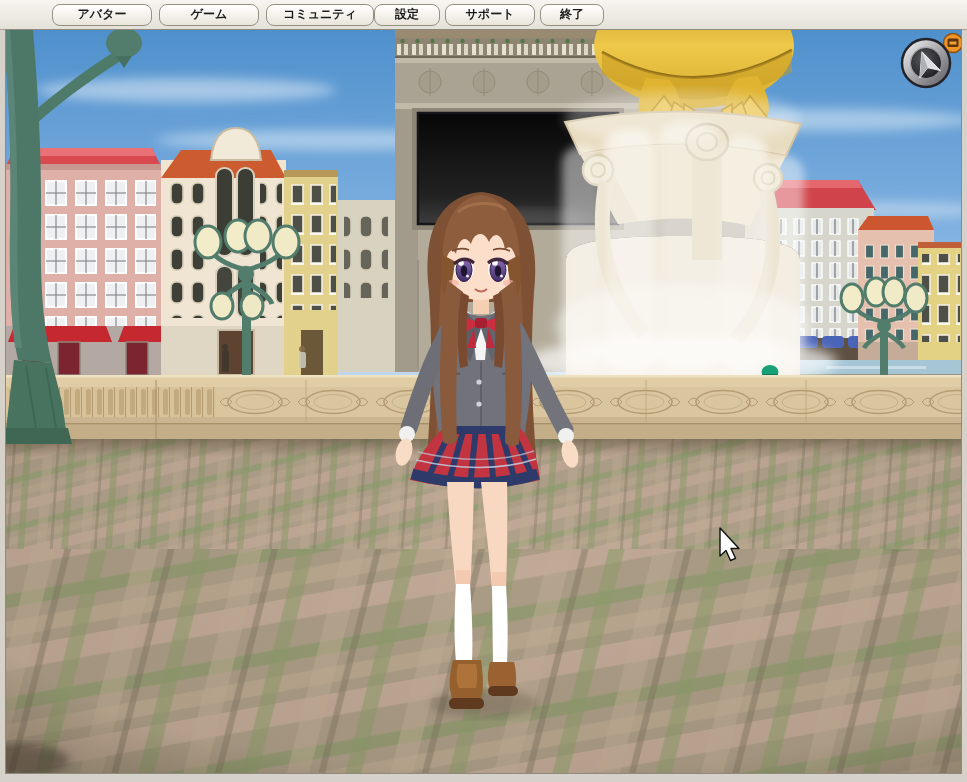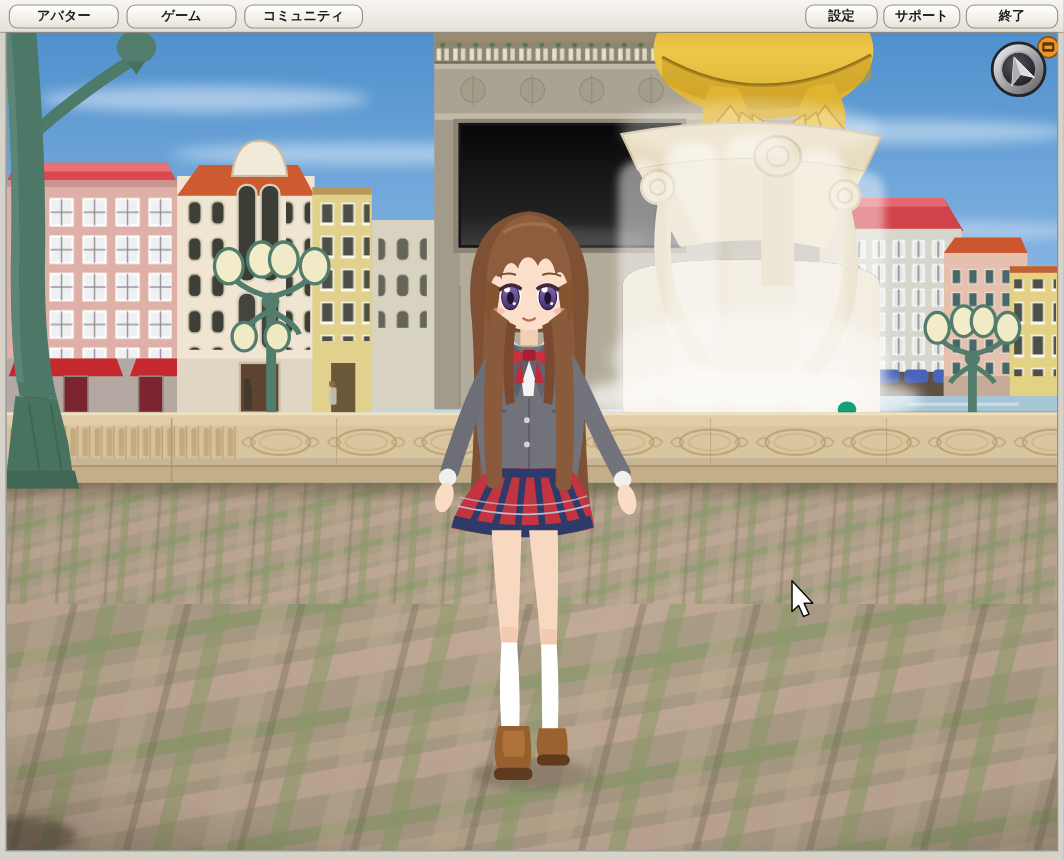--- a/index.html
+++ b/index.html
@@ -11,7 +11,7 @@
     position:absolute;top:0;left:0;width:967px;height:30px;box-sizing:border-box;
     background:linear-gradient(#f7f5f1,#eae7e0 70%,#e4e1d9);
     border-bottom:1px solid #a8a398;
-    display:flex;align-items:center;justify-content:space-between;
+    display:flex;align-items:center;padding-left:44px;
   }
   .tb-left{display:flex;gap:7px;margin-left:8px}
   .tb-right{display:flex;gap:5px;margin-right:5px}

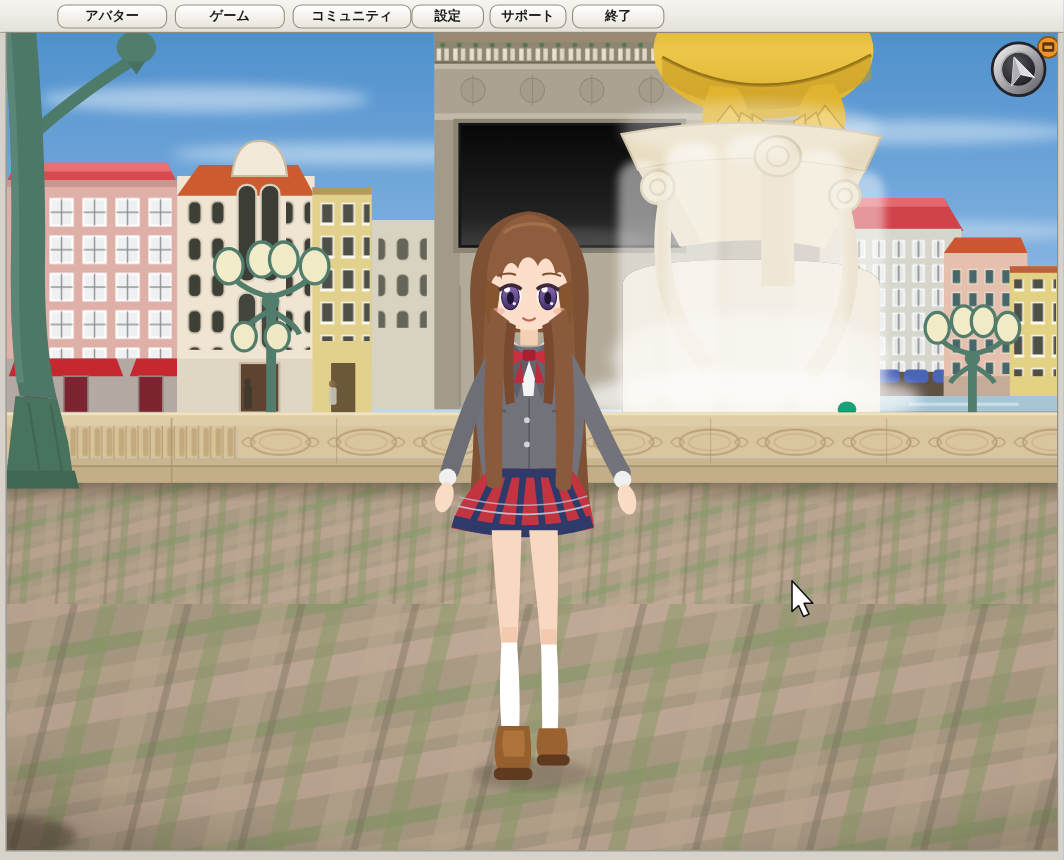--- a/index.html
+++ b/index.html
@@ -23,7 +23,7 @@
     padding:0 4px;cursor:pointer;box-shadow:inset 0 1px 0 #ffffff;
     display:flex;align-items:center;justify-content:center;
   }
-  .w100{width:100px}.w94{width:108px}.w66{width:66px}.w70{width:70px}.w68{width:84px}
+  .w100{width:100px}.w94{width:108px}.w66{width:66px}.w70{width:90px}.w68{width:84px}
   .viewport{
     position:absolute;left:6px;top:30px;width:955px;height:743px;
     outline:1px solid #8e8a80;background:#7fb0e0;

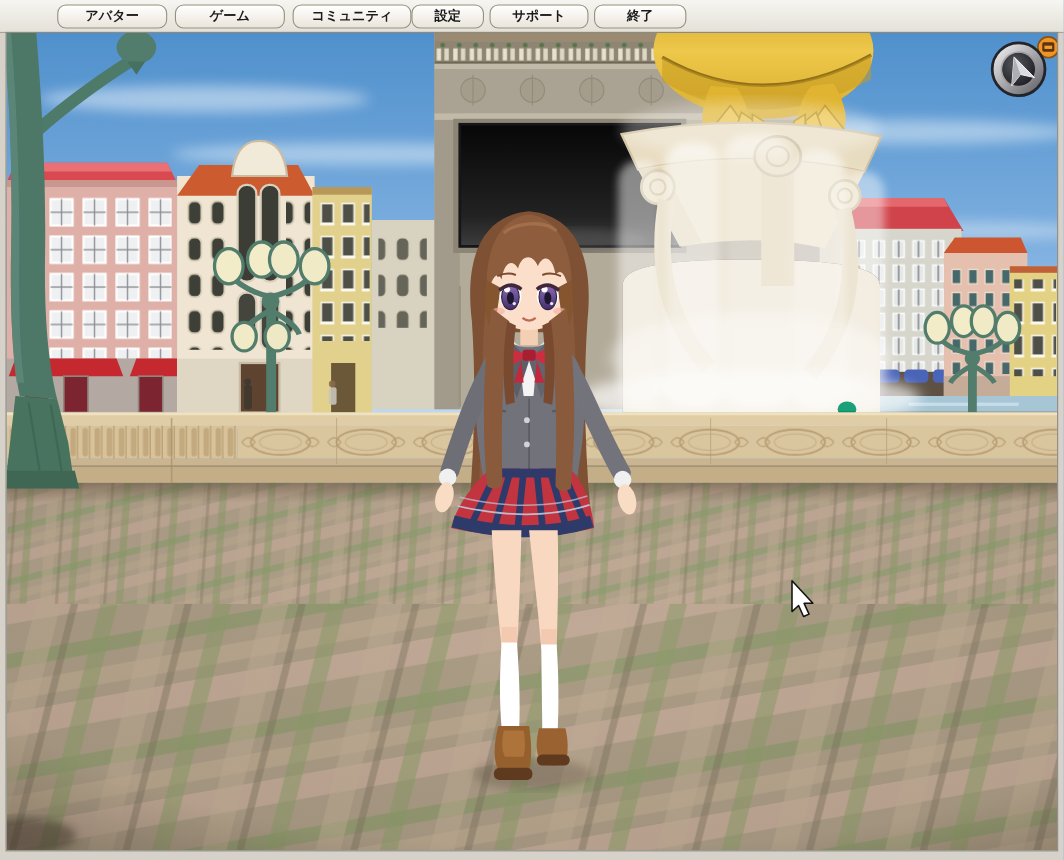--- a/index.html
+++ b/index.html
@@ -23,7 +23,7 @@
     padding:0 4px;cursor:pointer;box-shadow:inset 0 1px 0 #ffffff;
     display:flex;align-items:center;justify-content:center;
   }
-  .w100{width:100px}.w94{width:108px}.w66{width:66px}.w70{width:90px}.w68{width:84px}
+  .w100{width:100px}.w94{width:108px}.w66{width:66px}.w70{width:90px}.w68{width:64px}
   .viewport{
     position:absolute;left:6px;top:30px;width:955px;height:743px;
     outline:1px solid #8e8a80;background:#7fb0e0;

